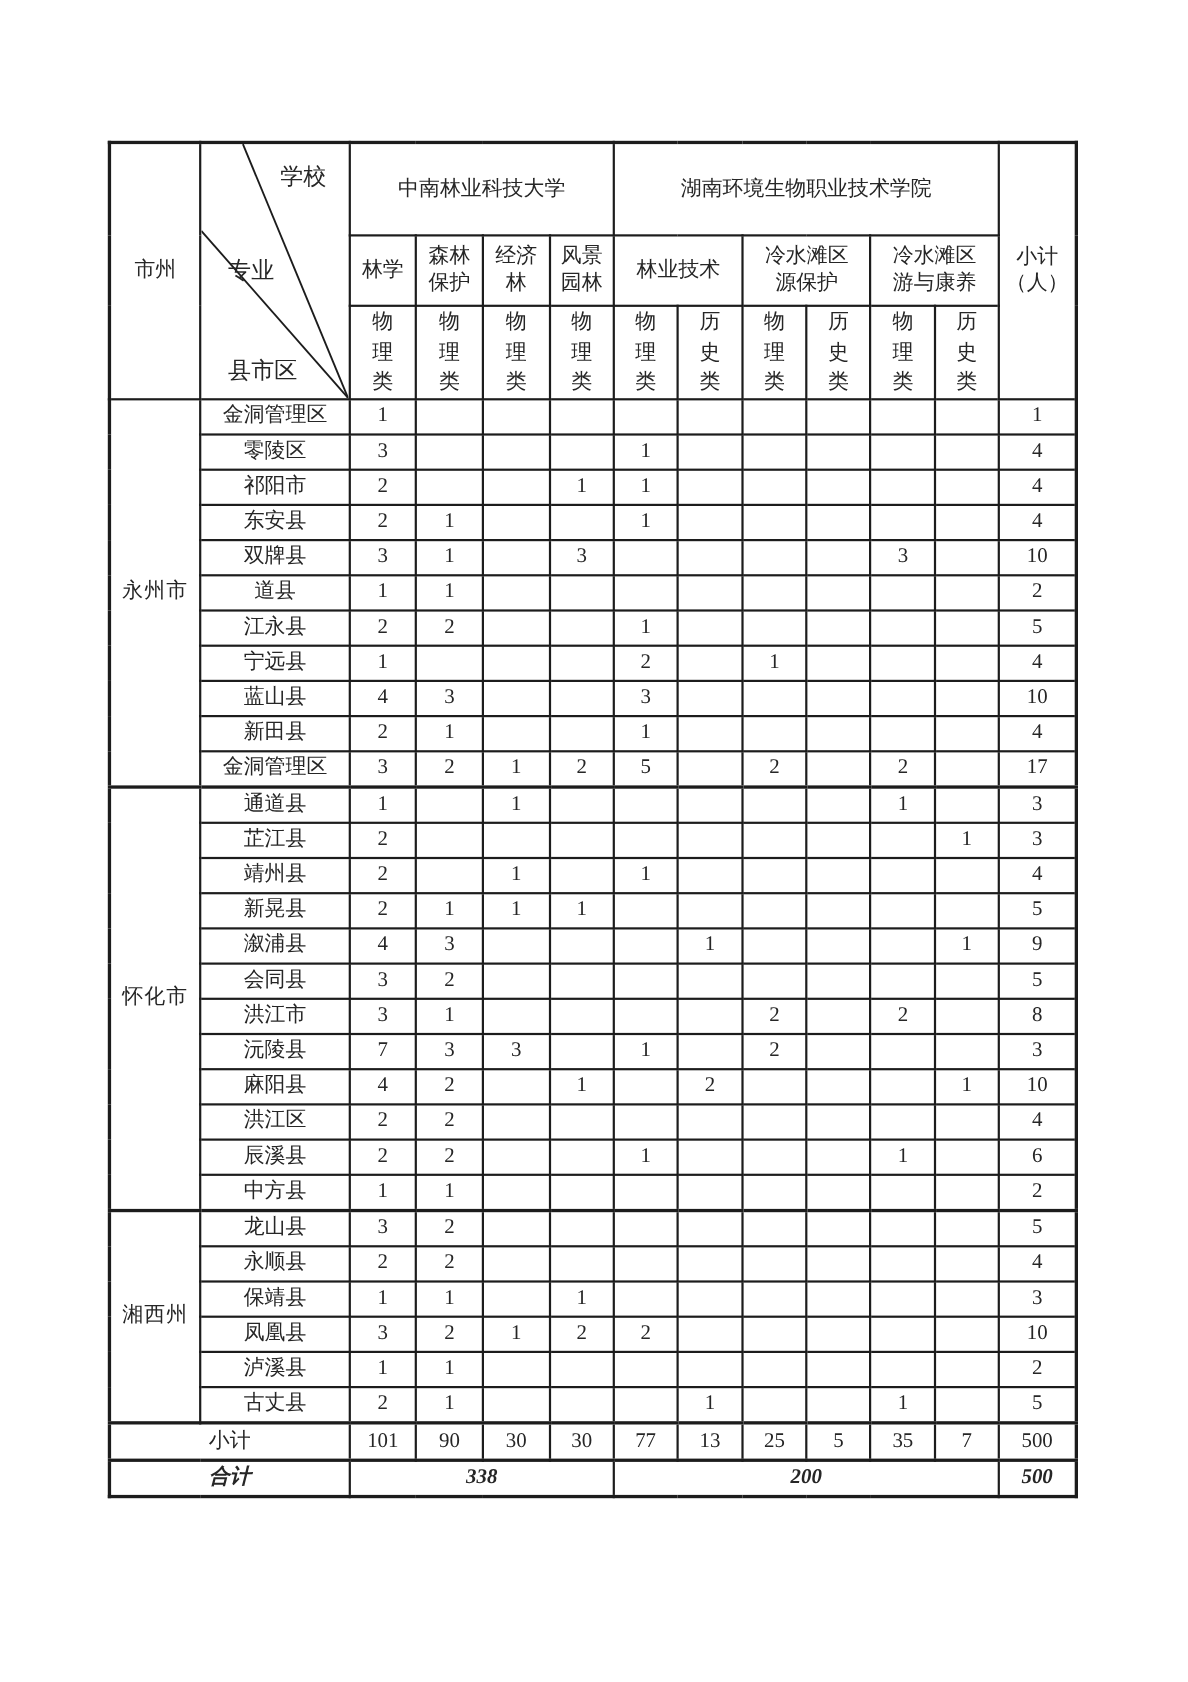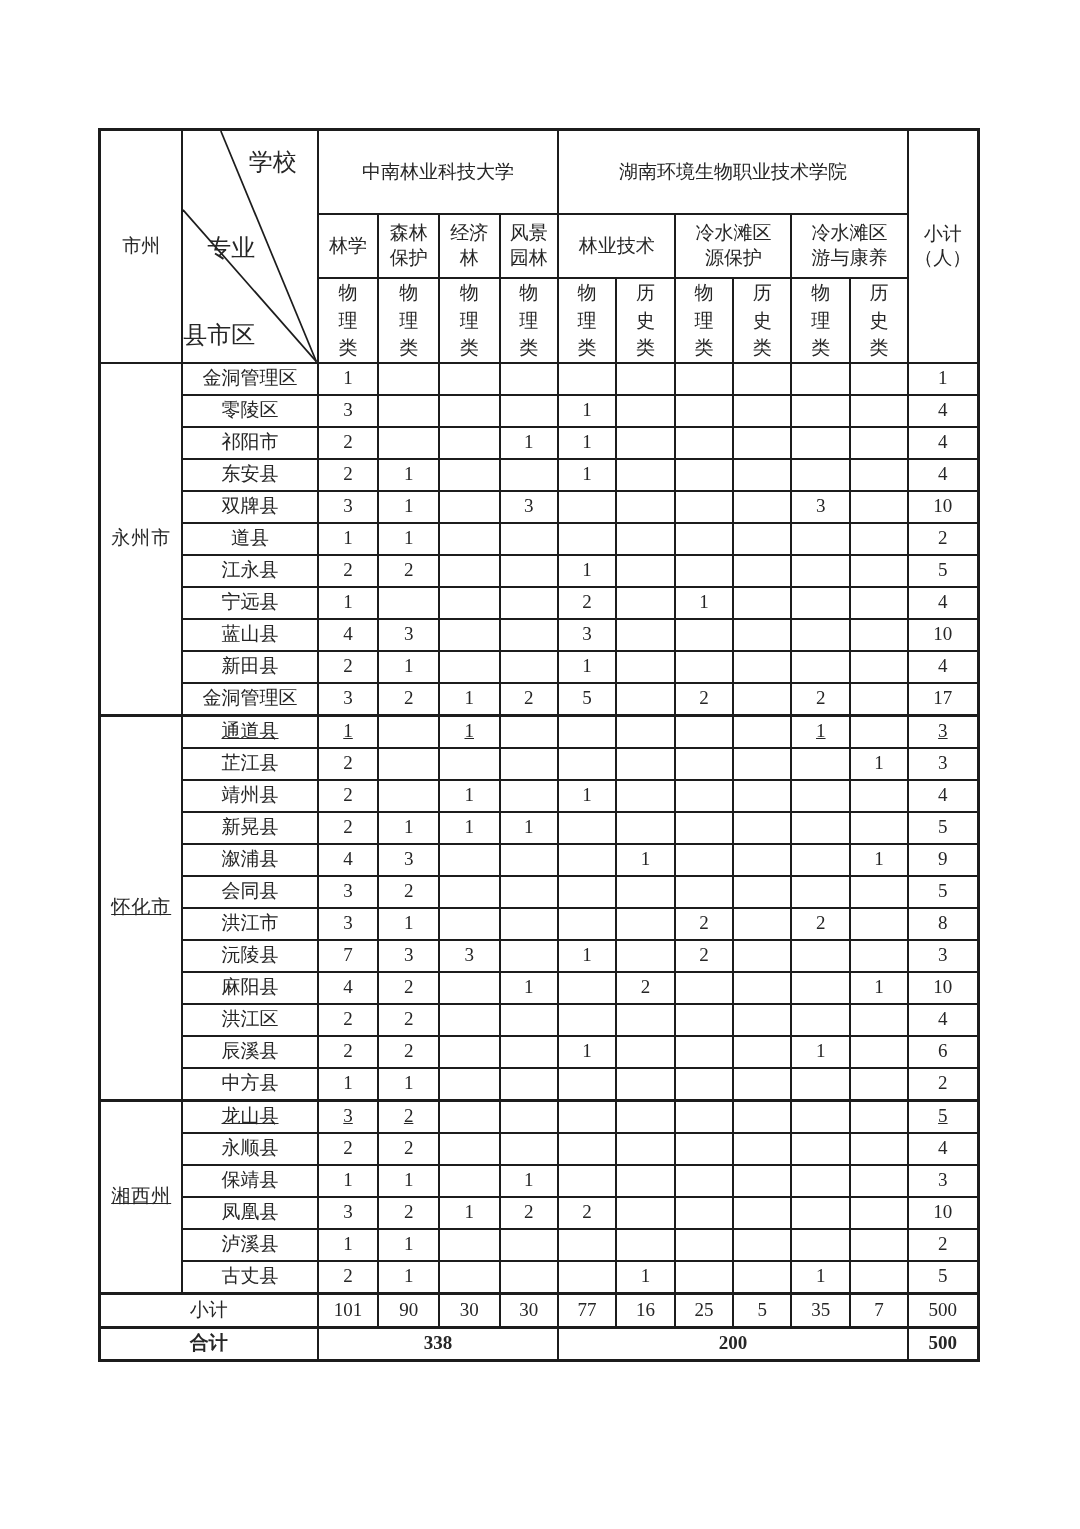--- a/index.html
+++ b/index.html
@@ -37,7 +37,7 @@
 
   .corner-cell { position: relative; padding: 0; }
   .corner-cell svg { position: absolute; inset: 0; width: 100%; height: 100%; display: block; }
-  .corner-label { position: absolute; font-size: 24px; white-space: nowrap; }
+  .corner-label { position: absolute; font-size: 21px; white-space: nowrap; }
   .lbl-school { top: 16px; right: 20px; }
   .lbl-major  { top: 102px; left: 24px; }
   .lbl-county { bottom: 10px; left: 0; font-family: Liberation Serif, serif; }

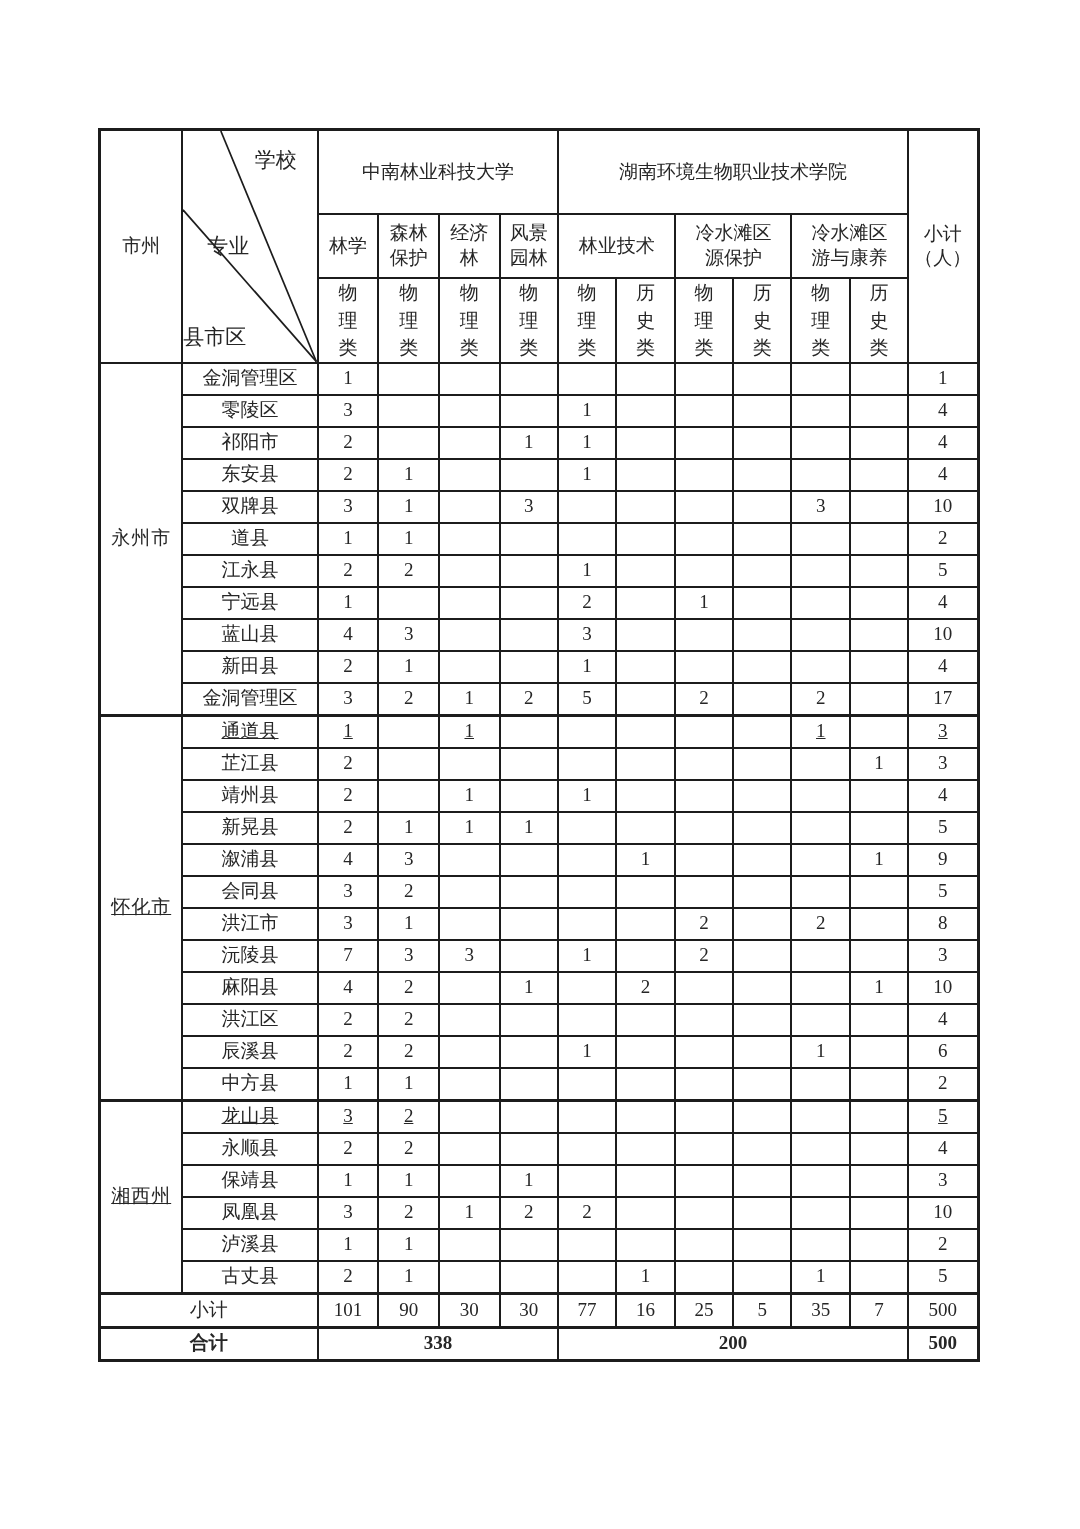--- a/index.html
+++ b/index.html
@@ -40,7 +40,7 @@
   .corner-label { position: absolute; font-size: 21px; white-space: nowrap; }
   .lbl-school { top: 16px; right: 20px; }
   .lbl-major  { top: 102px; left: 24px; }
-  .lbl-county { bottom: 10px; left: 0; font-family: Liberation Serif, serif; }
+  .lbl-county { bottom: 10px; left: 24px; font-family: Liberation Serif, serif; }
 
   .city-cell { letter-spacing: 1px; }
 </style>

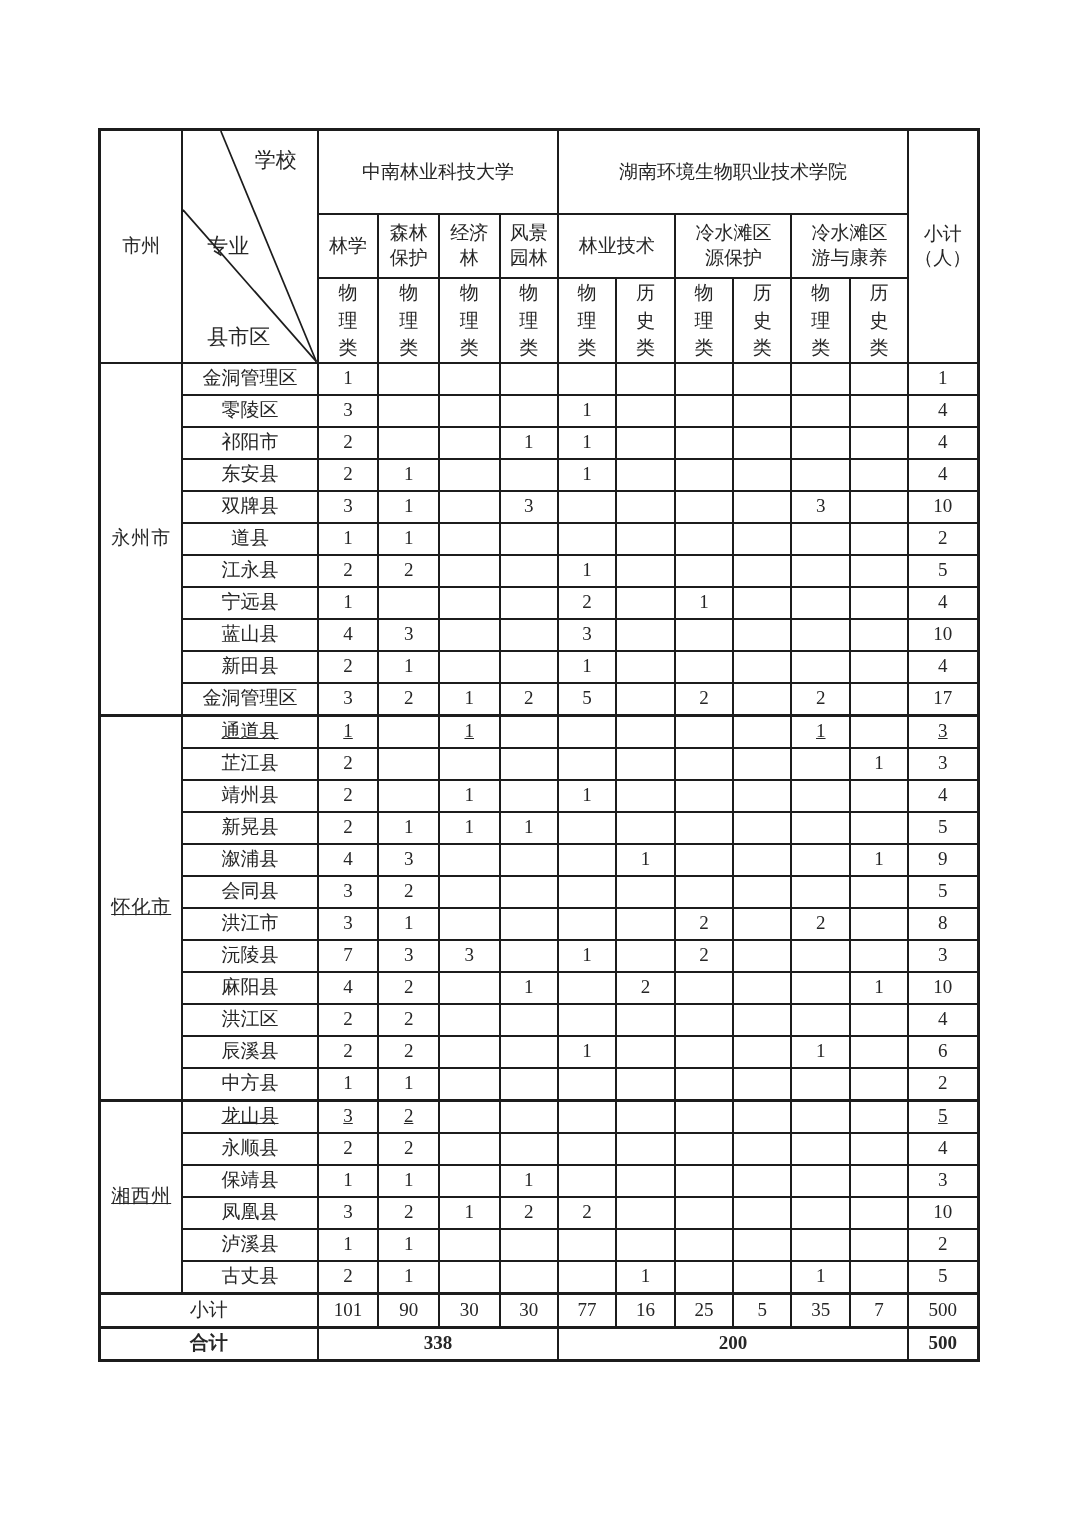--- a/index.html
+++ b/index.html
@@ -31,7 +31,7 @@
   tbody td { height: 30px; }
   tr.subtotal-row td { height: 31px; }
   tr.grand-row td { height: 30px; font-weight: bold; }
-  tr.group-start td { border-top-width: 3px; text-decoration: underline; }
+  tr.group-start td { border-top-width: 3px; }
   tr.subtotal-row td { border-top-width: 3px; }
   tr.grand-row td { border-top-width: 3px; }
 

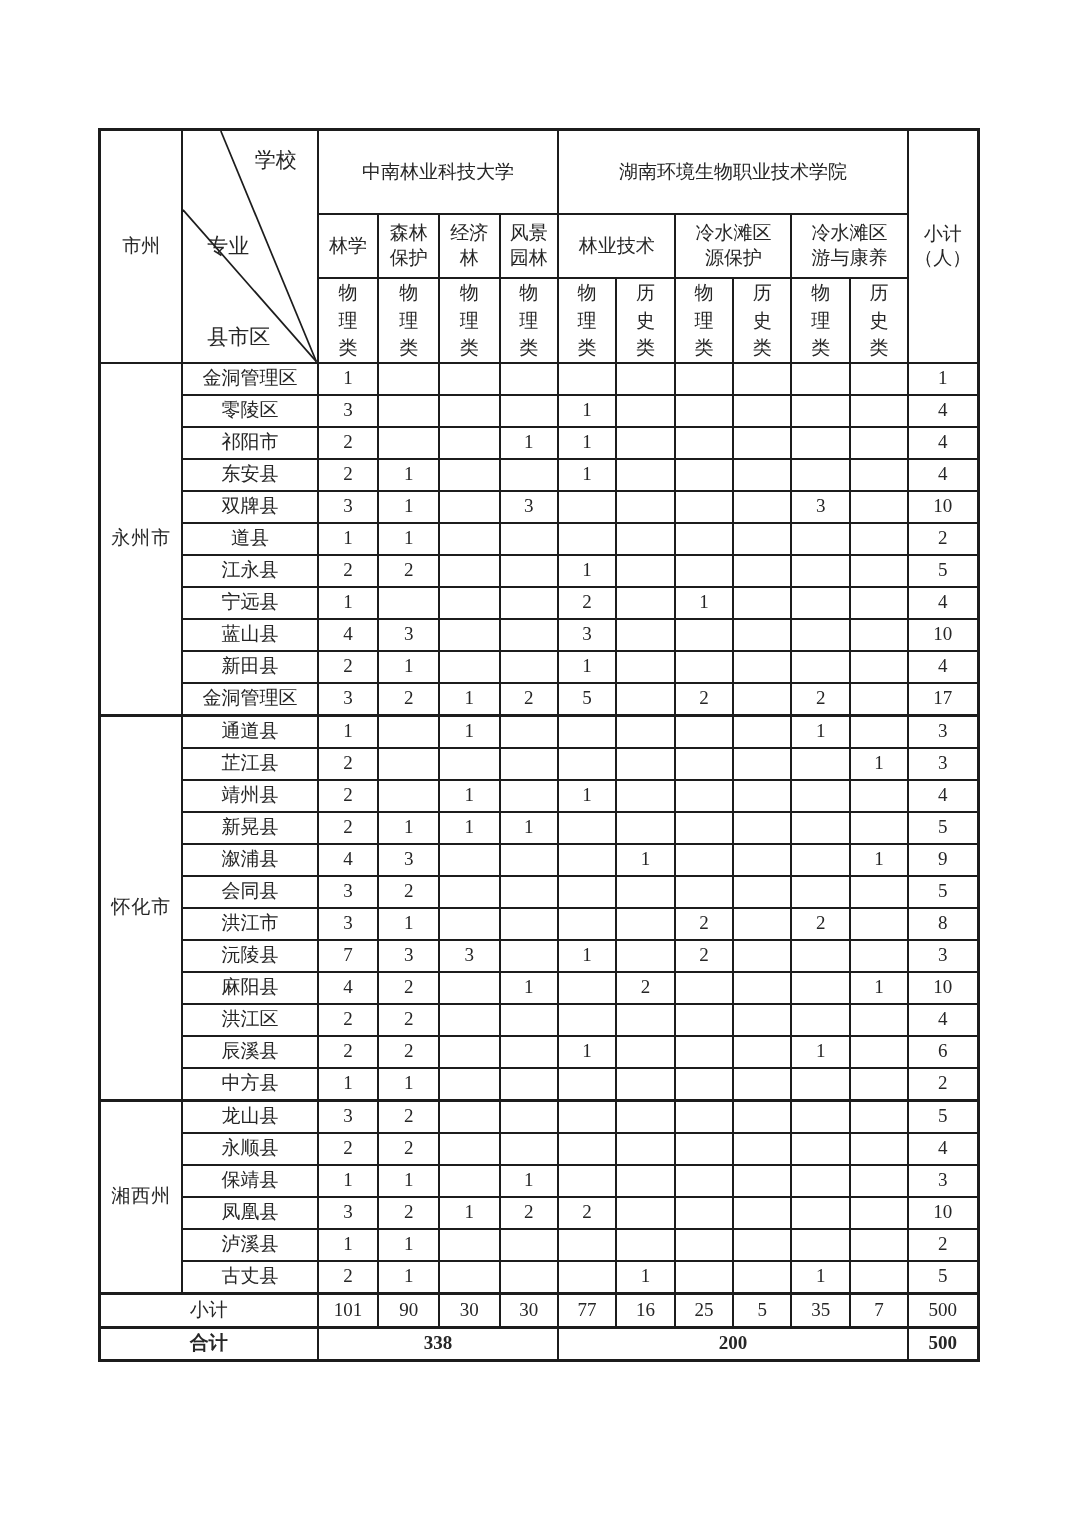--- a/index.html
+++ b/index.html
@@ -545,7 +545,7 @@
           <td>30</td>
           <td>30</td>
           <td>77</td>
-          <td>16</td>
+          <td>13</td>
           <td>25</td>
           <td>5</td>
           <td>35</td>

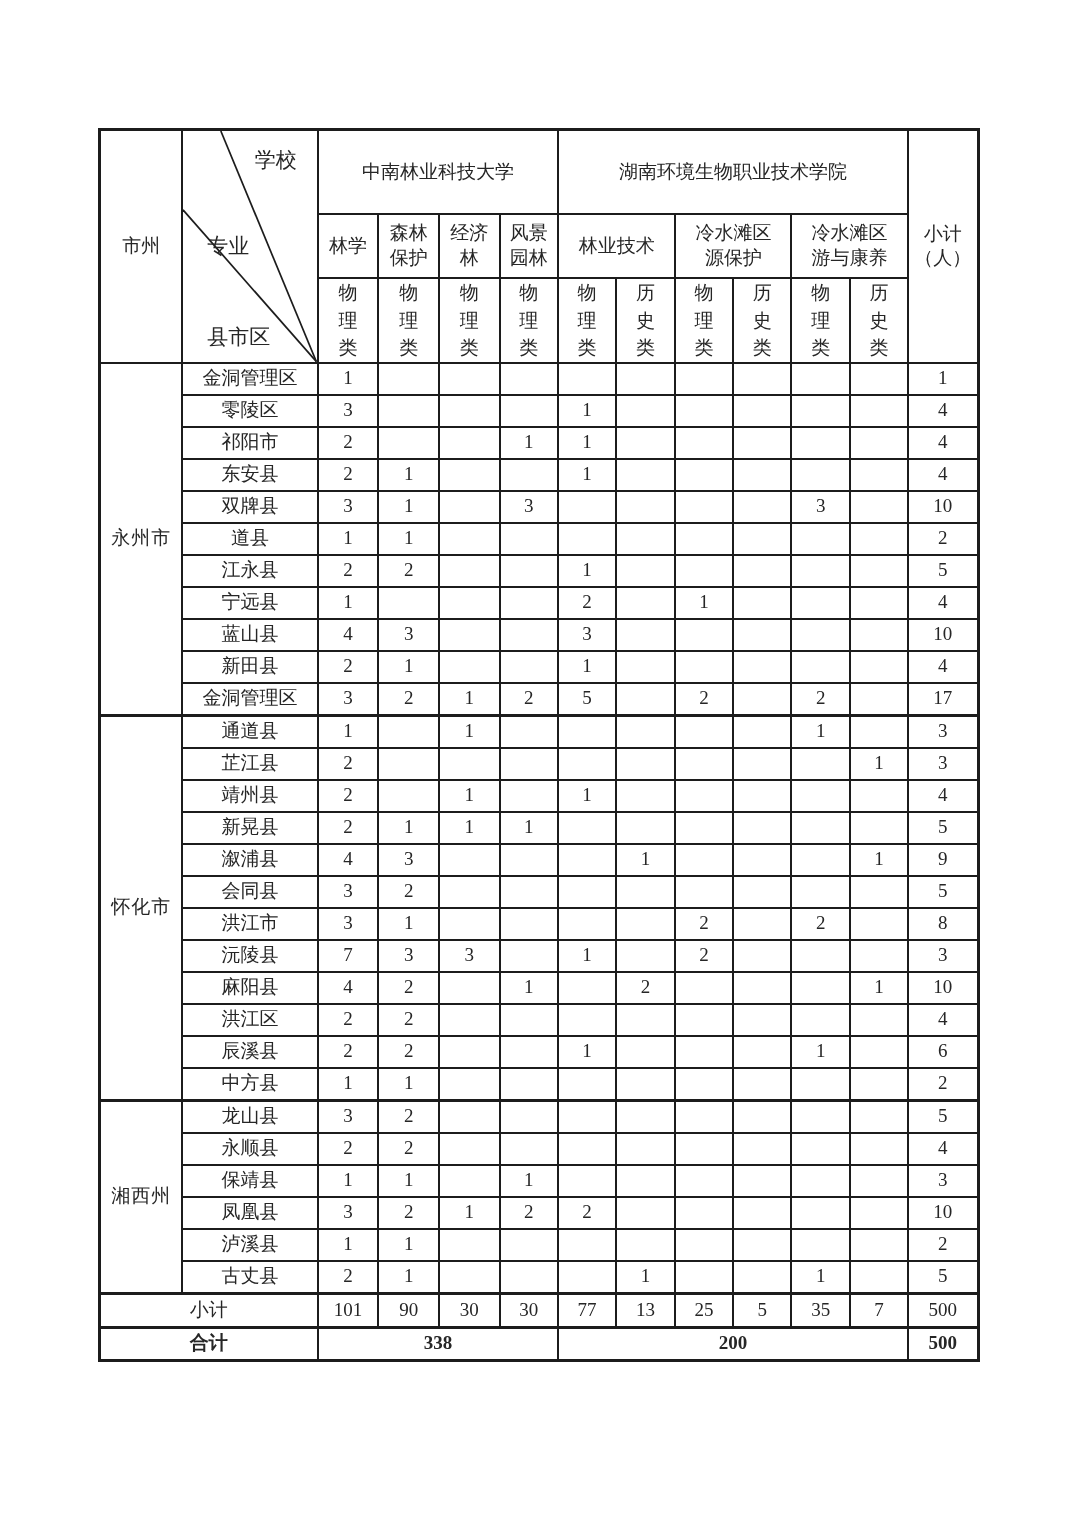--- a/index.html
+++ b/index.html
@@ -33,7 +33,7 @@
   tr.grand-row td { height: 30px; font-weight: bold; }
   tr.group-start td { border-top-width: 3px; }
   tr.subtotal-row td { border-top-width: 3px; }
-  tr.grand-row td { border-top-width: 3px; }
+  tr.grand-row td { border-top-width: 3px; font-style: italic; }
 
   .corner-cell { position: relative; padding: 0; }
   .corner-cell svg { position: absolute; inset: 0; width: 100%; height: 100%; display: block; }

